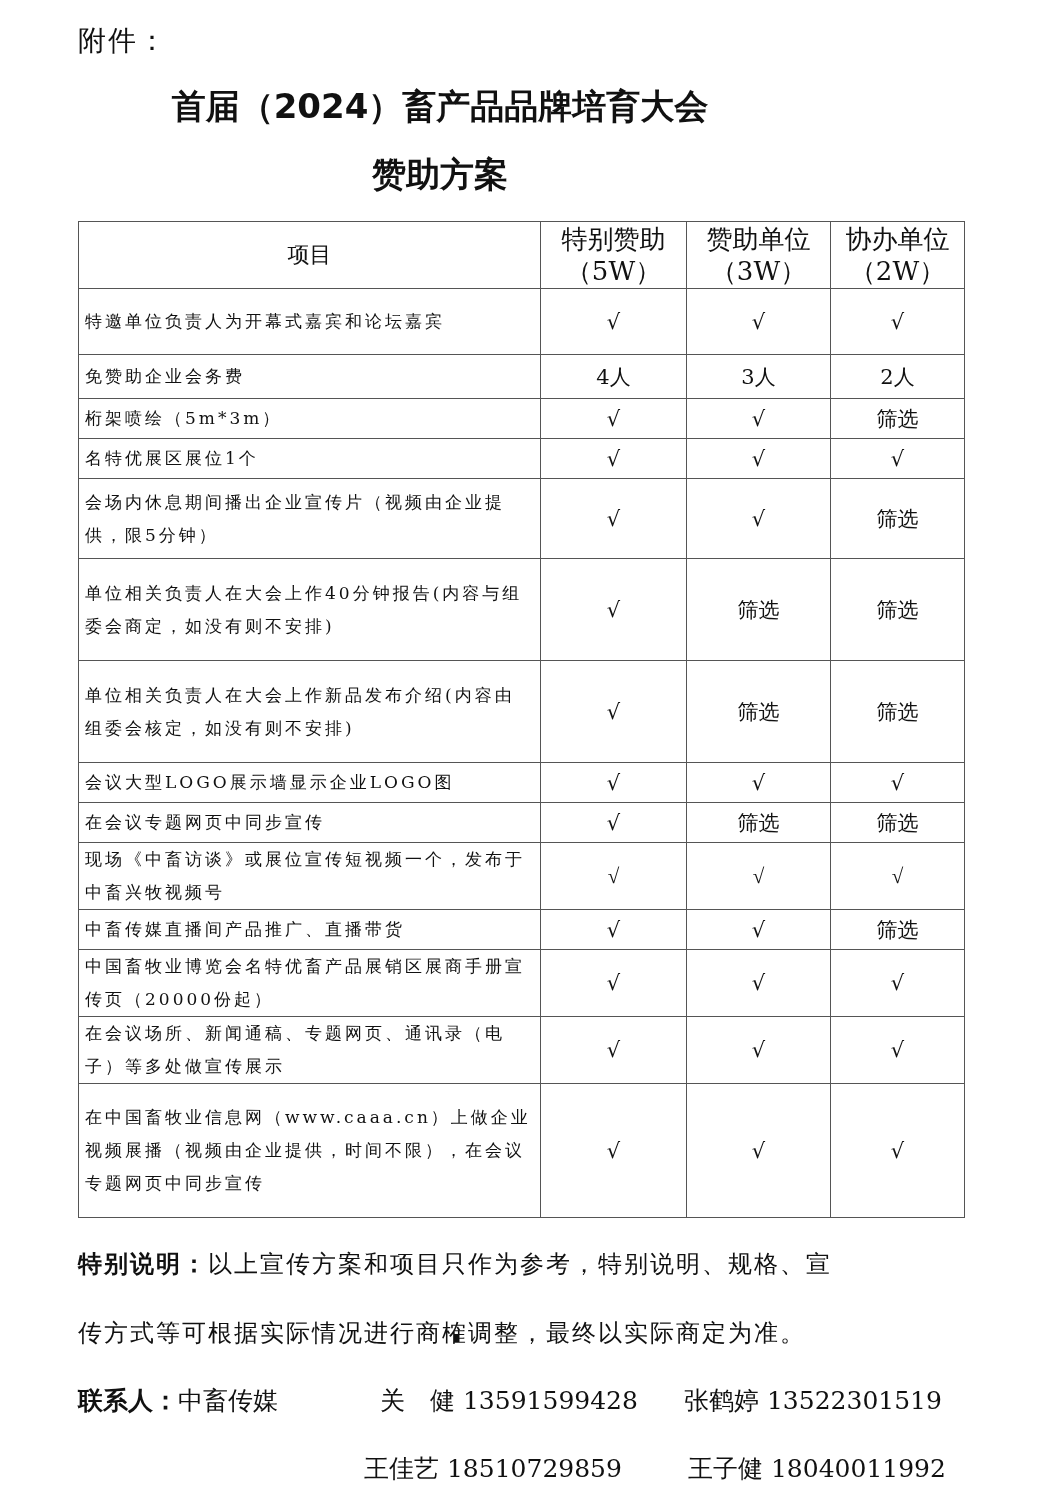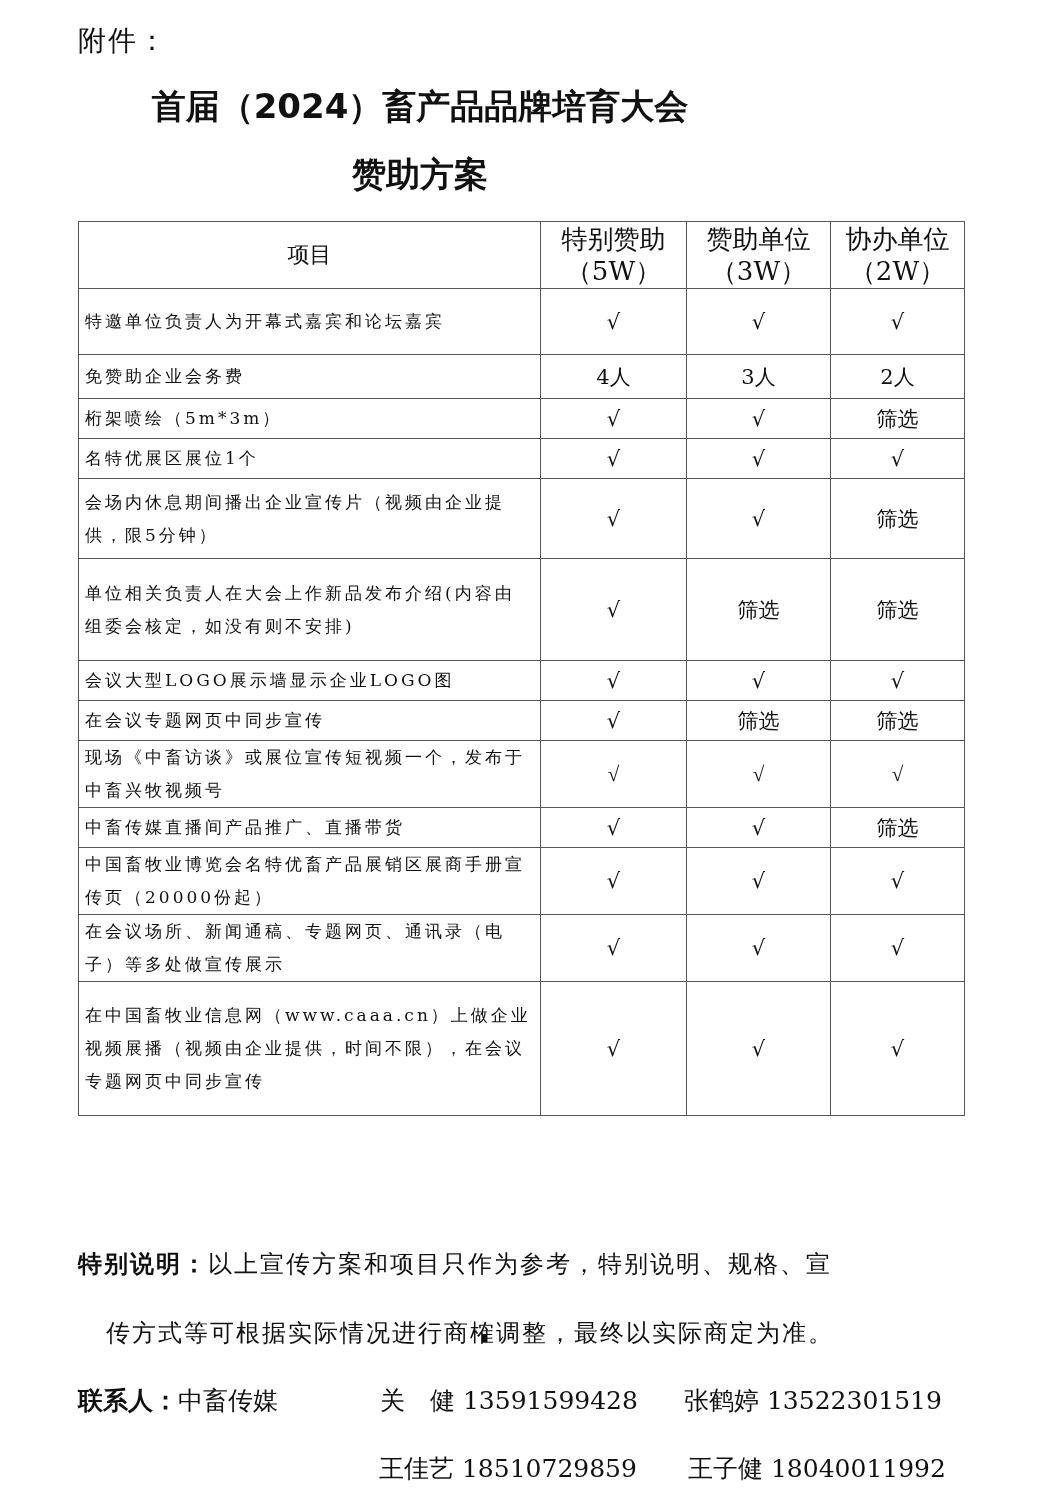--- a/index.html
+++ b/index.html
@@ -12,7 +12,7 @@
   }
   .title {
     position: absolute; left: 0; width: 840px; text-align: center;
-    font-family: "DejaVu Sans", "Liberation Sans", sans-serif; font-weight: bold;
+    font-family: "DejaVu Sans", "Liberation Sans", sans-serif; font-weight: bold; padding-left: 20px;
   }
   .title1 { top: 84px; font-size: 34px; }
   .title2 { top: 152px; font-size: 34px; }

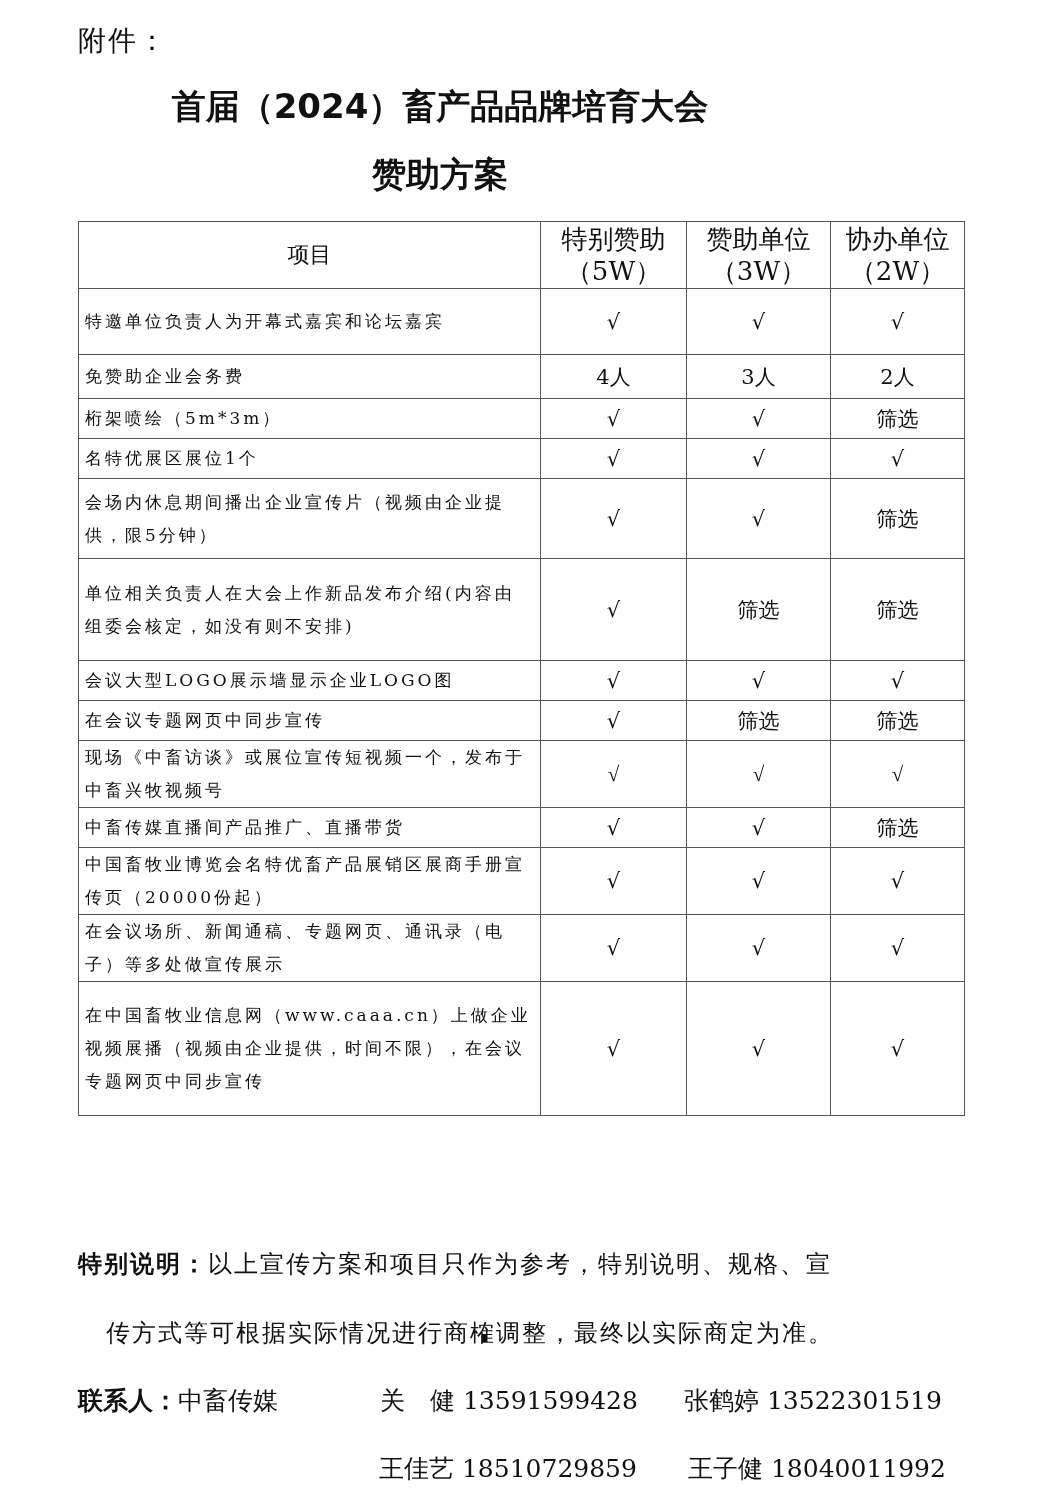--- a/index.html
+++ b/index.html
@@ -97,6 +97,12 @@
         <td class="val">筛选</td>
       </tr>
       <tr style="height: 102px;">
+        <td class="item">单位相关负责人在大会上作40分钟报告(内容与组委会商定，如没有则不安排)</td>
+        <td class="val">√</td>
+        <td class="val">筛选</td>
+        <td class="val">筛选</td>
+      </tr>
+      <tr style="height: 102px;">
         <td class="item">单位相关负责人在大会上作新品发布介绍(内容由组委会核定，如没有则不安排)</td>
         <td class="val">√</td>
         <td class="val">筛选</td>

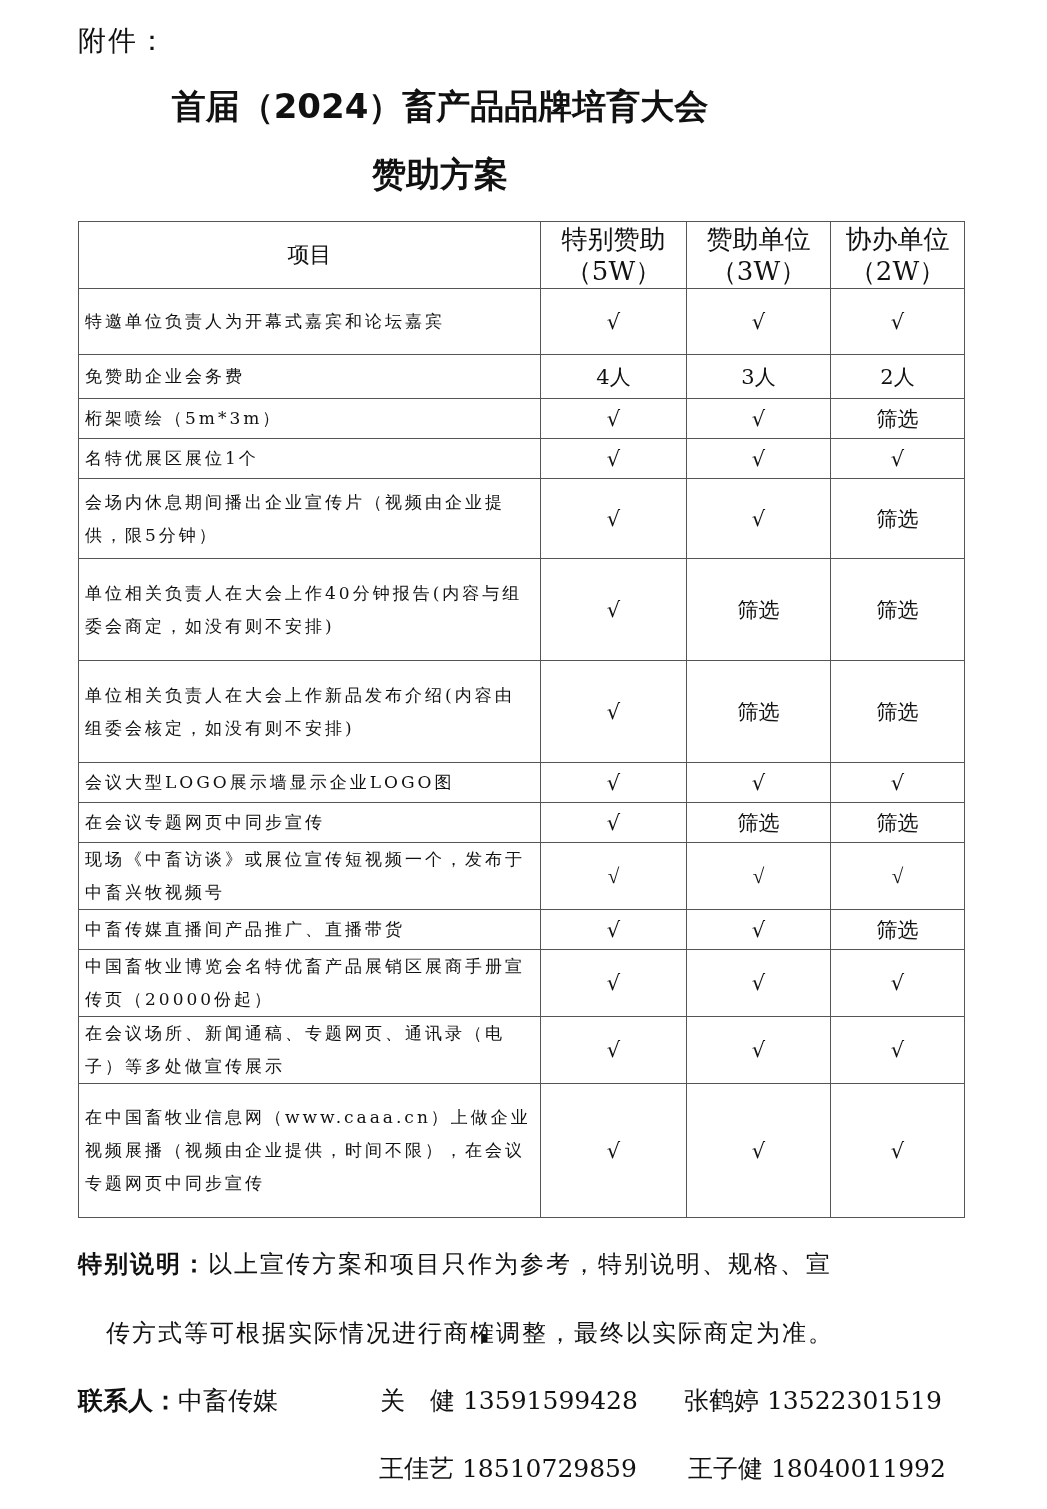--- a/index.html
+++ b/index.html
@@ -156,7 +156,7 @@
 <div class="note" style="top:1248px;">
   <b>特别说明：</b><span>以上宣传方案和项目只作为参考，特别说明、规格、宣</span>
 </div>
-<div class="note" style="top:1317px;margin-left:28px;">传方式等可根据实际情况进行商榷调整，最终以实际商定为准。</div>
+<div class="note" style="top:1317px;">传方式等可根据实际情况进行商榷调整，最终以实际商定为准。</div>
 
 <div class="contact" style="left:78px; top:1384px;">
   <b style="font-family:'DejaVu Sans','Liberation Sans',sans-serif;">联系人：</b><span>中畜传媒</span>

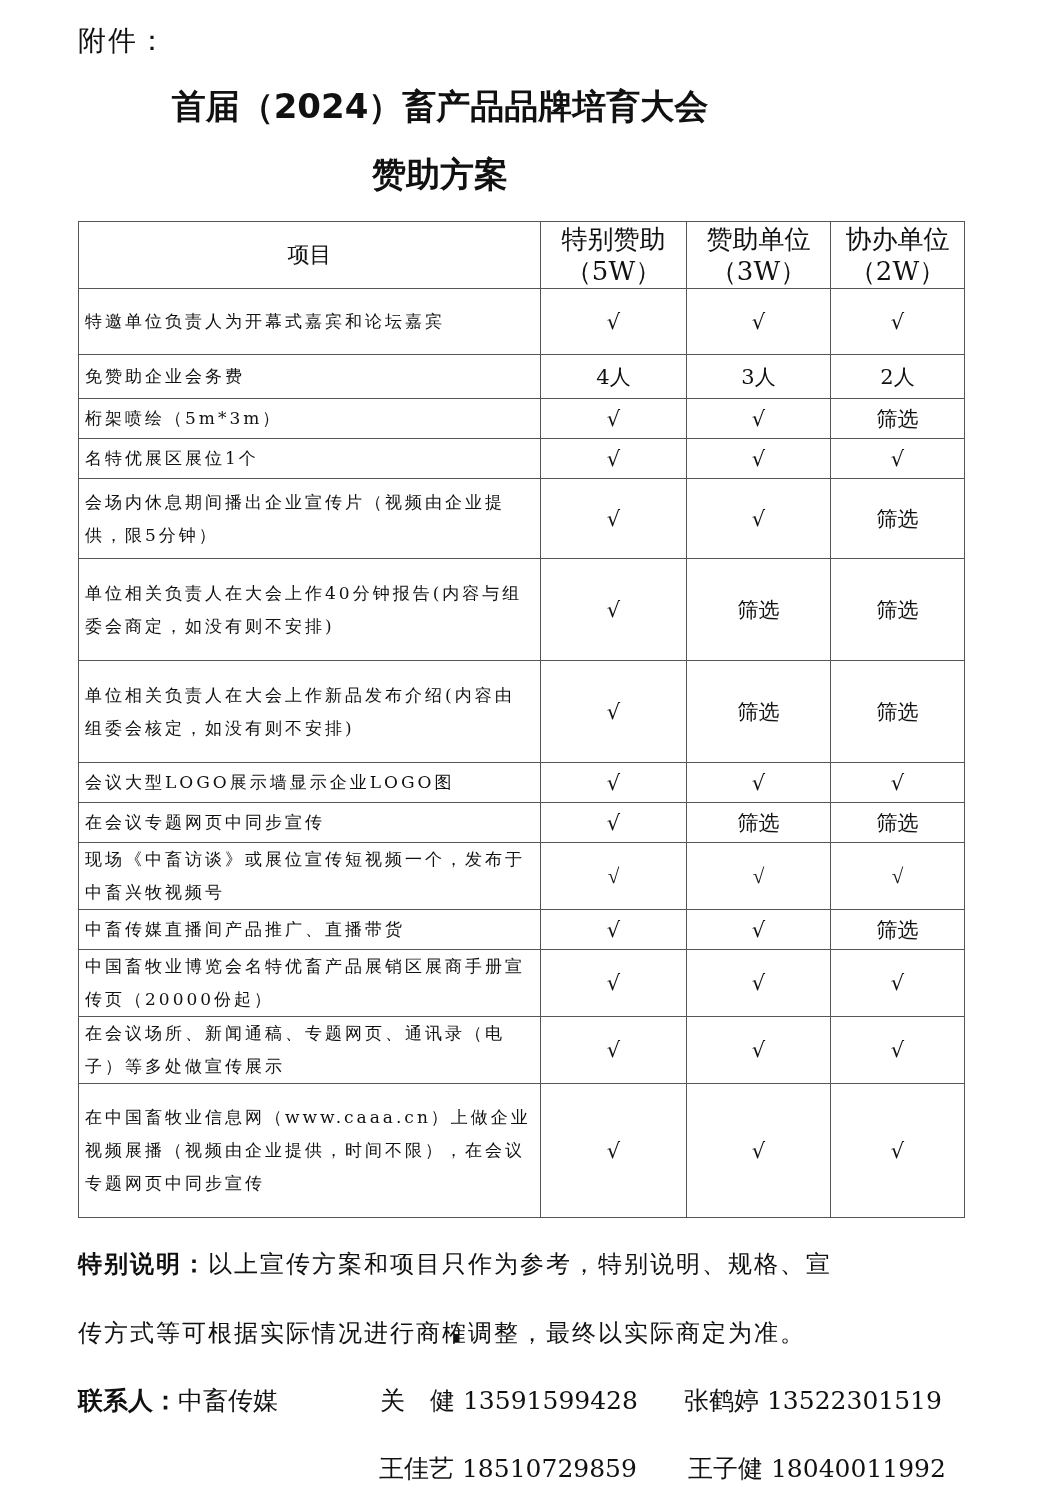--- a/index.html
+++ b/index.html
@@ -169,7 +169,7 @@
   <span>张鹤婷</span>
   <span>13522301519</span>
 </div>
-<div class="contact" style="left:379px; top:1452px;">
+<div class="contact" style="left:364px; top:1452px;">
   <span>王佳艺</span>
   <span>18510729859</span>
 </div>

